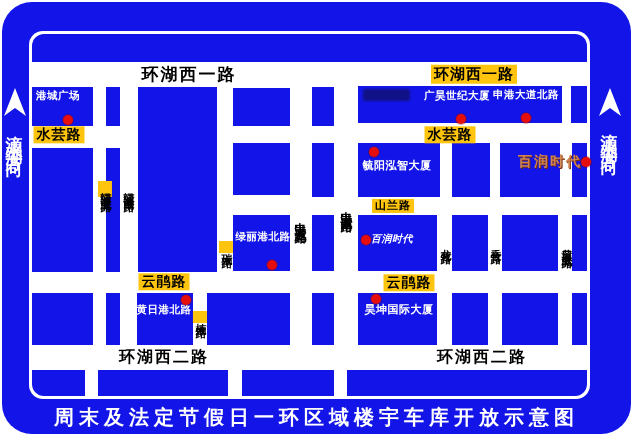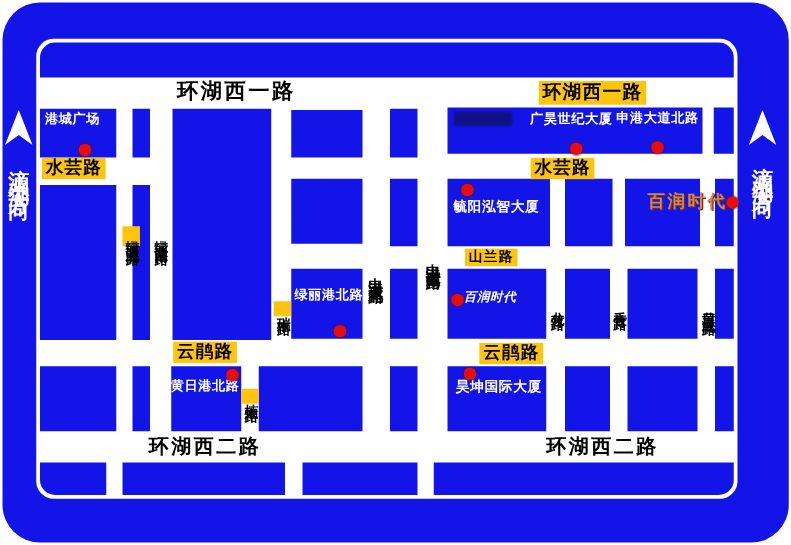--- a/index.html
+++ b/index.html
@@ -45,6 +45,7 @@
   </div>
   <div class="dir" style="left:610px;top:120px;">滴水湖方向</div>
 
+  <div class="bottom-title">周末及法定节假日一环区域楼宇车库开放示意图</div>
 
   <div class="map">
       <div class="blk" style="left: 3px; top: 3px; width: 555px; height: 28px; border-radius: 12px 12px 0px 0px;"></div>

